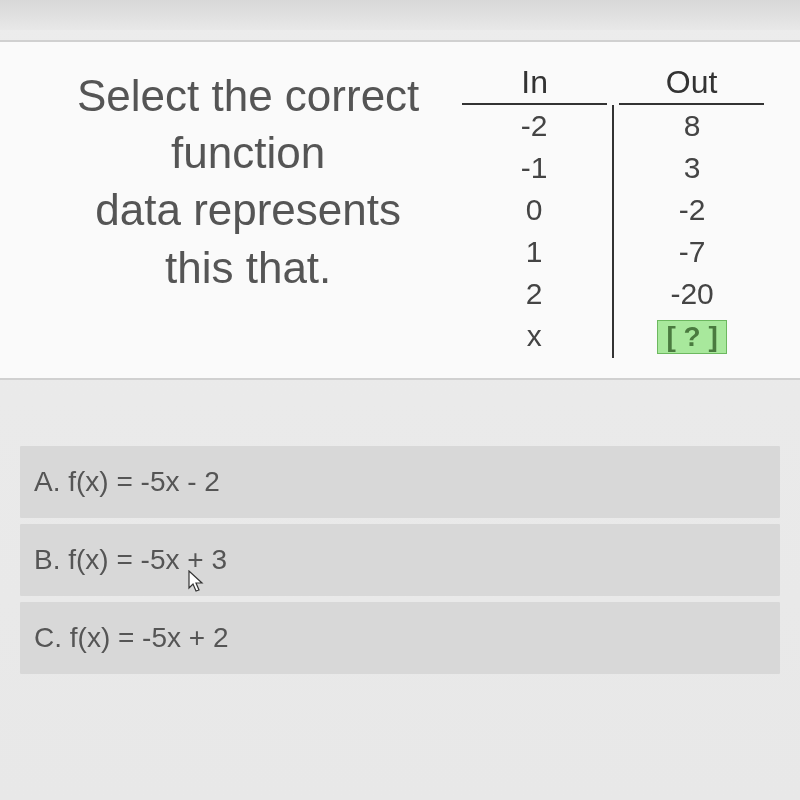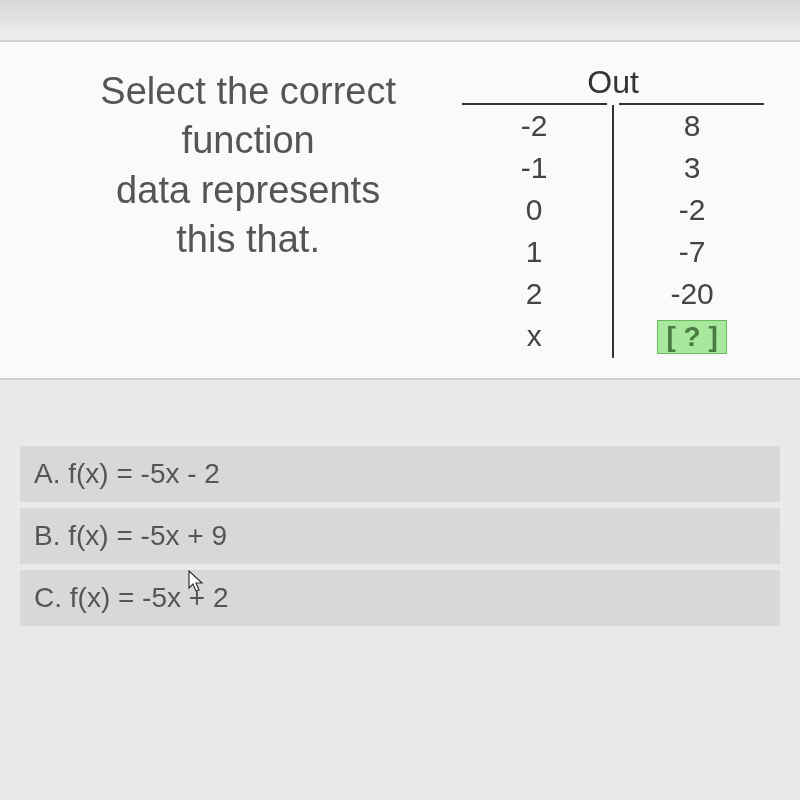--- a/index.html
+++ b/index.html
@@ -37,7 +37,7 @@
     }
     .prompt {
       flex: 1.2;
-      font-size: 38px;
+      font-size: 44px;
       color: #555;
       text-align: center;
       line-height: 1.3;

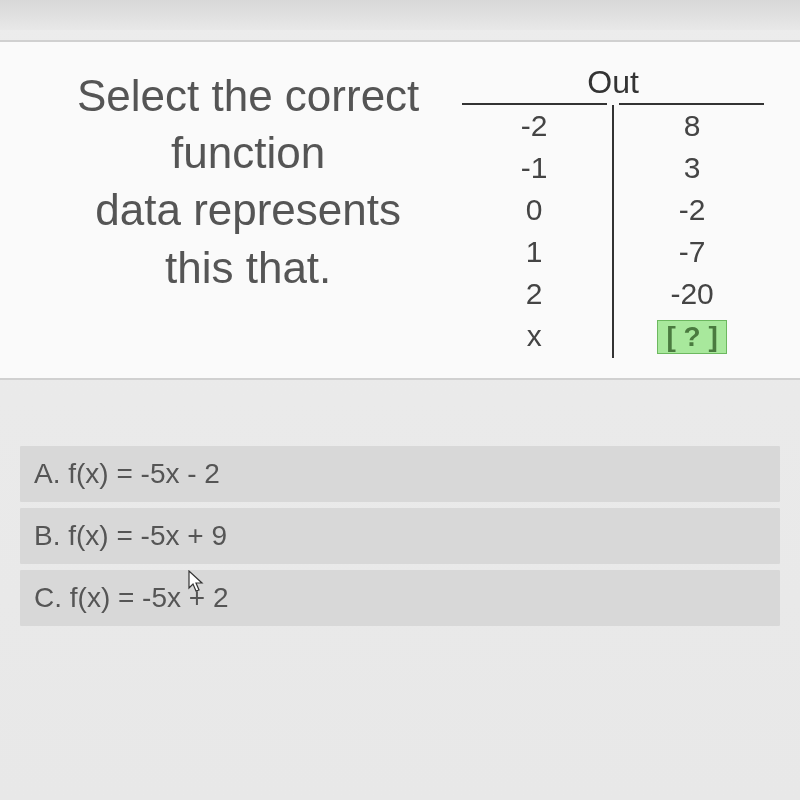--- a/index.html
+++ b/index.html
@@ -140,6 +140,7 @@
       </div>
       <div class="table-wrap">
         <div class="thead">
+          <div class="col">In</div>
           <div class="col">Out</div>
         </div>
         <div class="thead-underline">

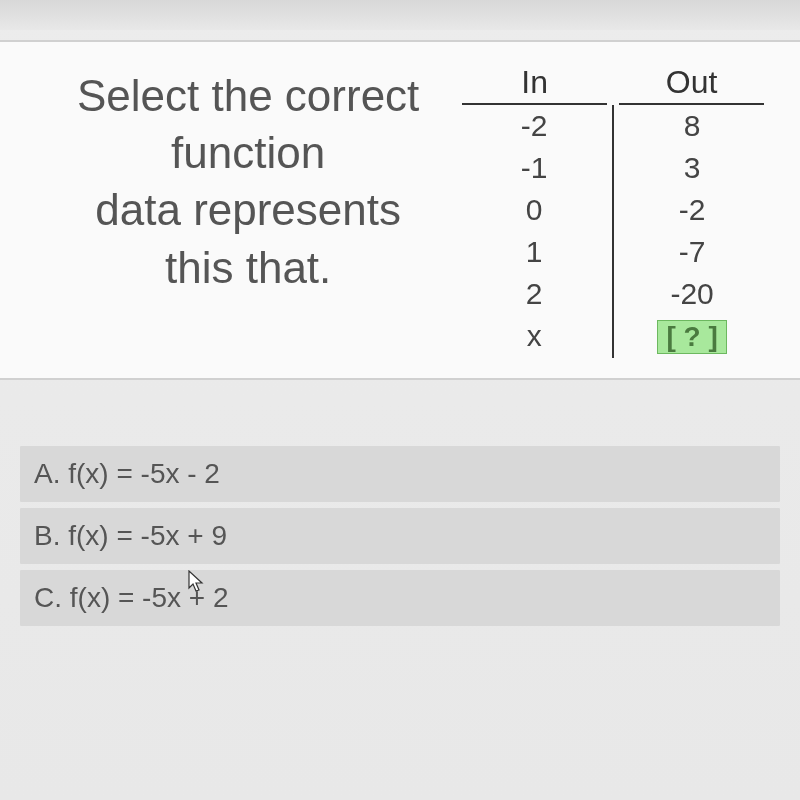--- a/index.html
+++ b/index.html
@@ -110,7 +110,7 @@
     .option {
       background: #d8d8d8;
       margin: 6px 0;
-      padding: 12px 14px;
+      padding: 20px 14px;
       font-size: 28px;
       color: #555;
       cursor: pointer;

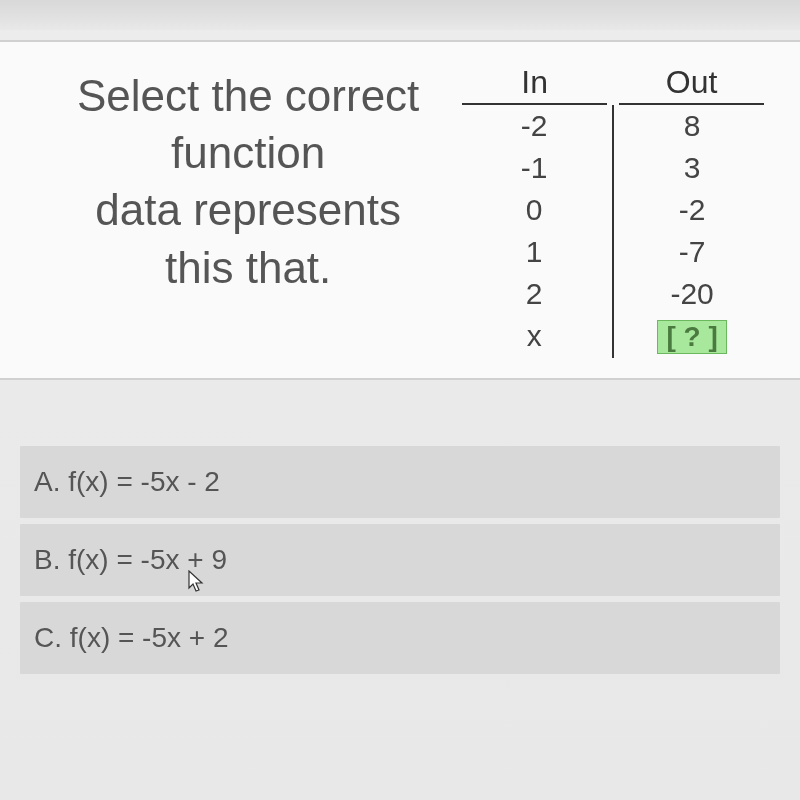--- a/index.html
+++ b/index.html
@@ -175,7 +175,7 @@
 
     <div class="options">
       <div class="option">A. f(x) = -5x - 2</div>
-      <div class="option">B. f(x) = -5x + 9</div>
+      <div class="option">B. f(x) = -5x + 3</div>
       <div class="option">C. f(x) = -5x + 2</div>
     </div>
   </div>

